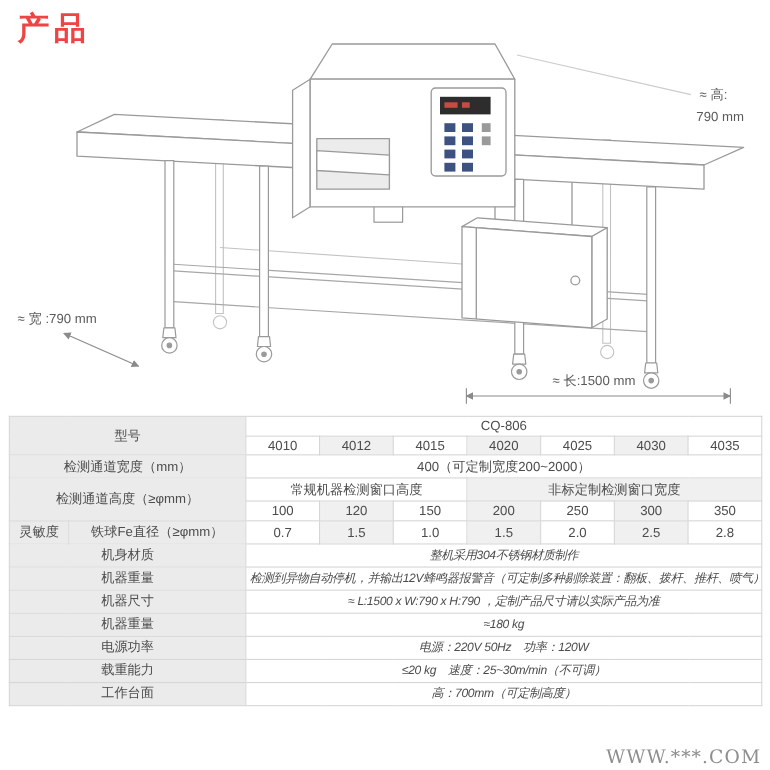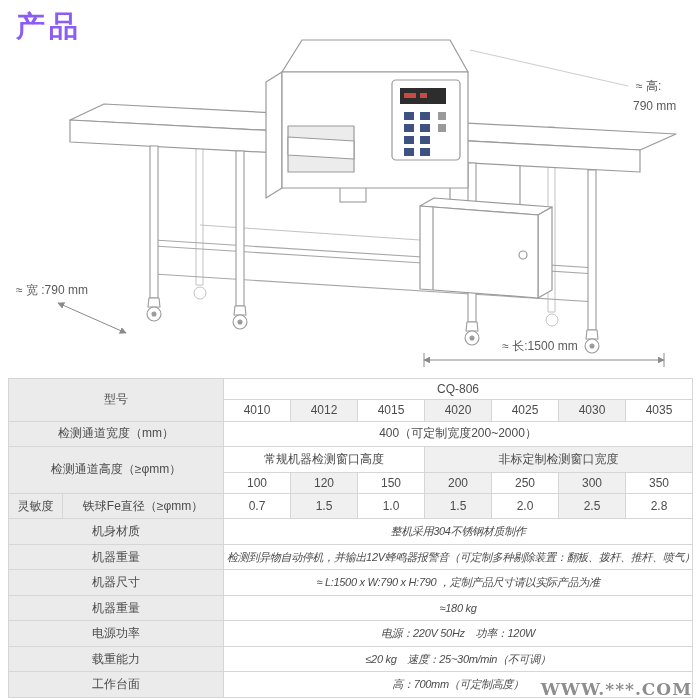--- a/index.html
+++ b/index.html
@@ -9,7 +9,7 @@
   }
   .page-title{
     position:absolute;top:8px;left:16px;z-index:3;
-    font-size:29px;font-weight:bold;color:#8b5cf6;line-height:1.3;letter-spacing:4px;
+    font-size:29px;font-weight:bold;color:#ef4444;line-height:1.3;letter-spacing:4px;
   }
   .diagram-svg{position:absolute;top:0;left:0;z-index:1;}
   svg text{fill:#5a5a5a;font-size:12px;font-family:"Liberation Sans",sans-serif;}

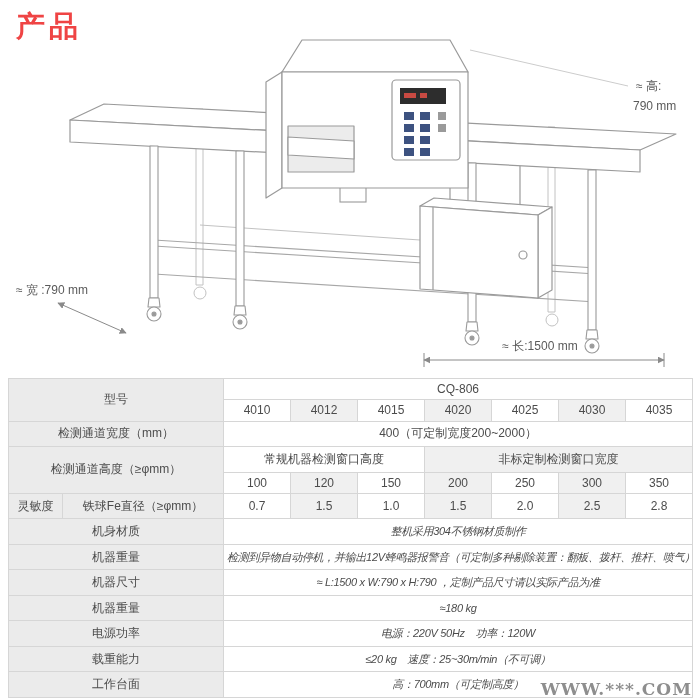--- a/index.html
+++ b/index.html
@@ -21,7 +21,7 @@
   }
   table.spec{
     position:absolute;top:378px;left:8px;z-index:2;
-    border-collapse:collapse;table-layout:fixed;width:684px;height:320px;
+    border-collapse:collapse;table-layout:fixed;width:684px;height:264px;
     font-size:12px;color:#4c4c4c;
   }
   table.spec td{

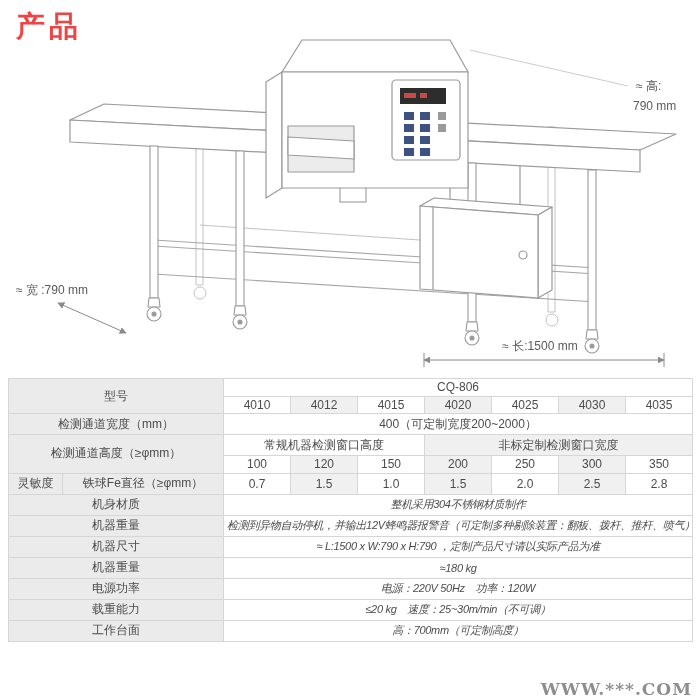--- a/index.html
+++ b/index.html
@@ -16,7 +16,7 @@
   .watermark{
     position:absolute;right:8px;bottom:1px;z-index:6;
     font-family:"DejaVu Serif","Liberation Serif",serif;
-    font-size:17px;font-weight:bold;color:#8e8e8e;letter-spacing:1px;
+    font-size:17px;font-weight:normal;color:#8e8e8e;letter-spacing:1px;
     text-shadow:0 0 2px #ffffff;
   }
   table.spec{

